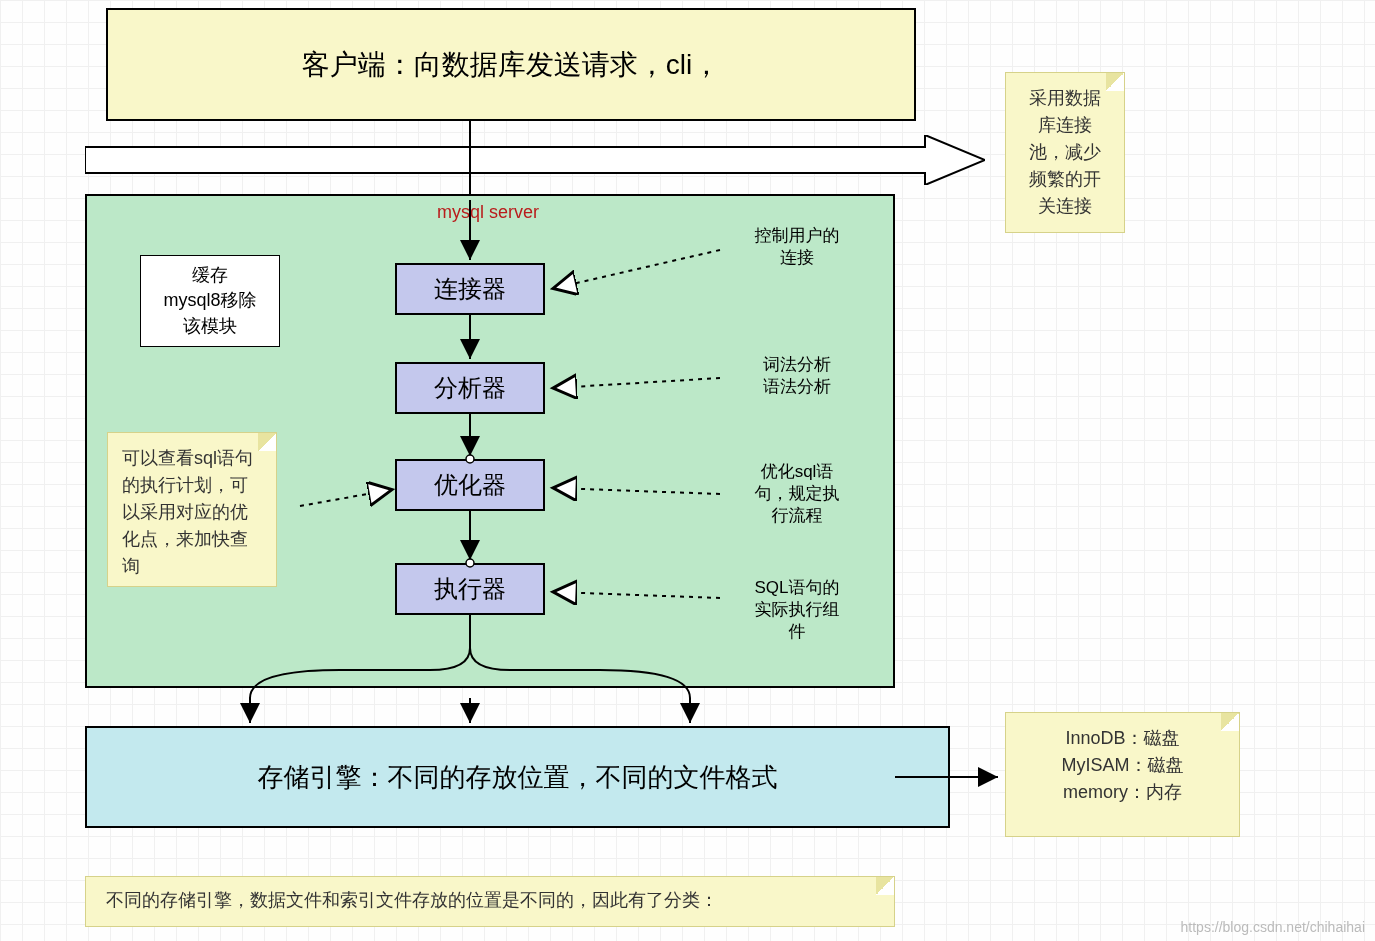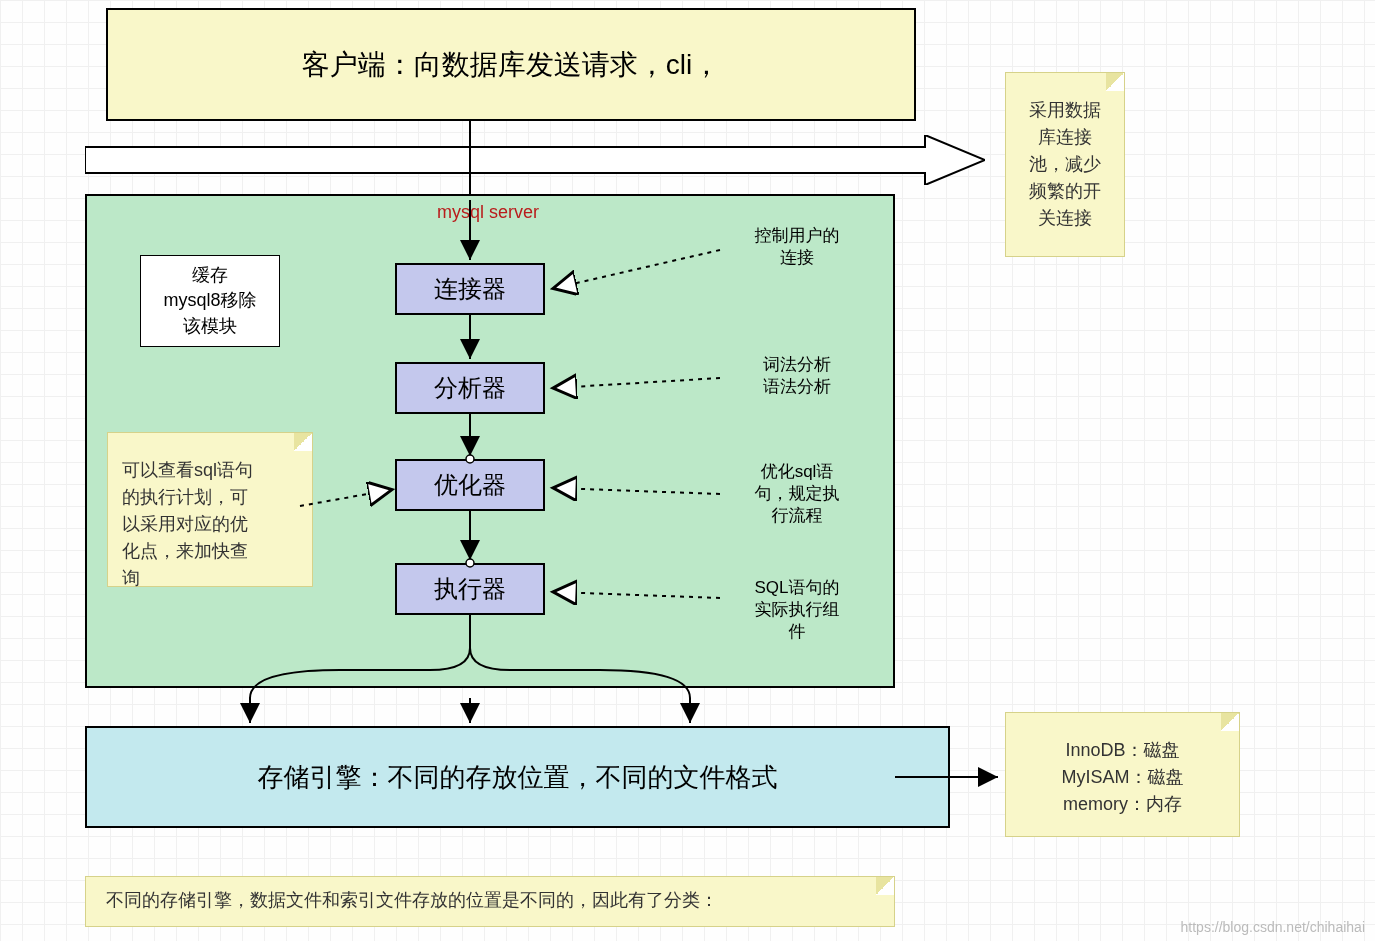--- a/index.html
+++ b/index.html
@@ -66,7 +66,7 @@
     position: absolute;
     background: #f9f7c9;
     border: 1px solid #d6d28a;
-    padding: 24px 14px;
+    padding: 12px 14px;
     font-size: 18px;
     line-height: 1.5;
     color: #333;

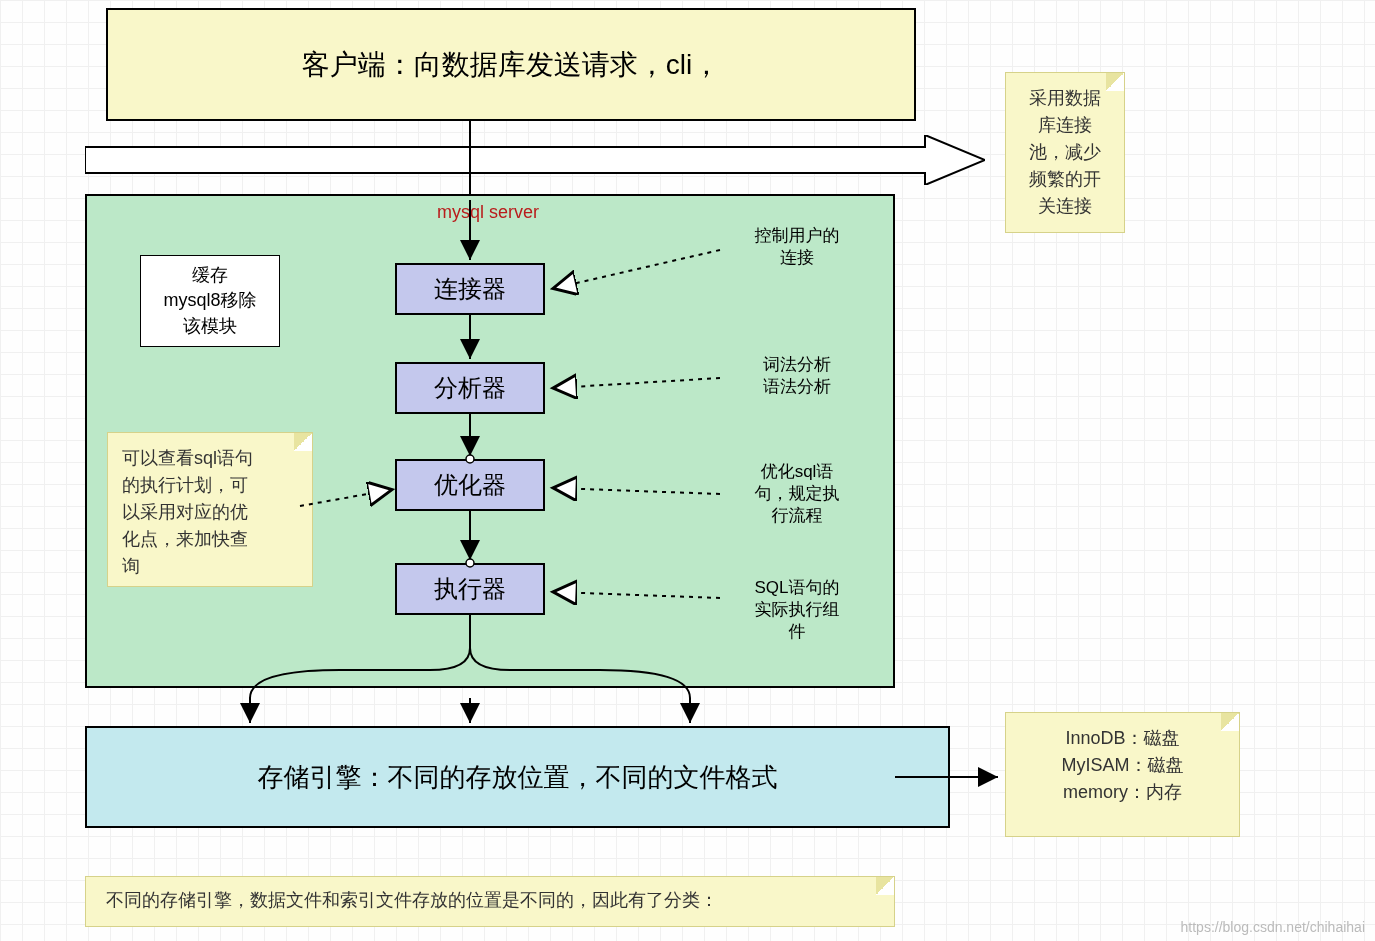--- a/index.html
+++ b/index.html
@@ -80,7 +80,7 @@
   }
 
   .note-pool { left: 1005px; top: 72px; width: 120px; text-align: center; }
-  .note-optimizer { left: 107px; top: 432px; width: 206px; height: 155px; text-align: left; }
+  .note-optimizer { left: 107px; top: 432px; width: 170px; height: 155px; text-align: left; }
   .note-engines { left: 1005px; top: 712px; width: 235px; height: 125px; text-align: center; }
   .note-bottom { left: 85px; top: 876px; width: 810px; height: 51px; text-align: left; padding: 10px 20px; }
 

